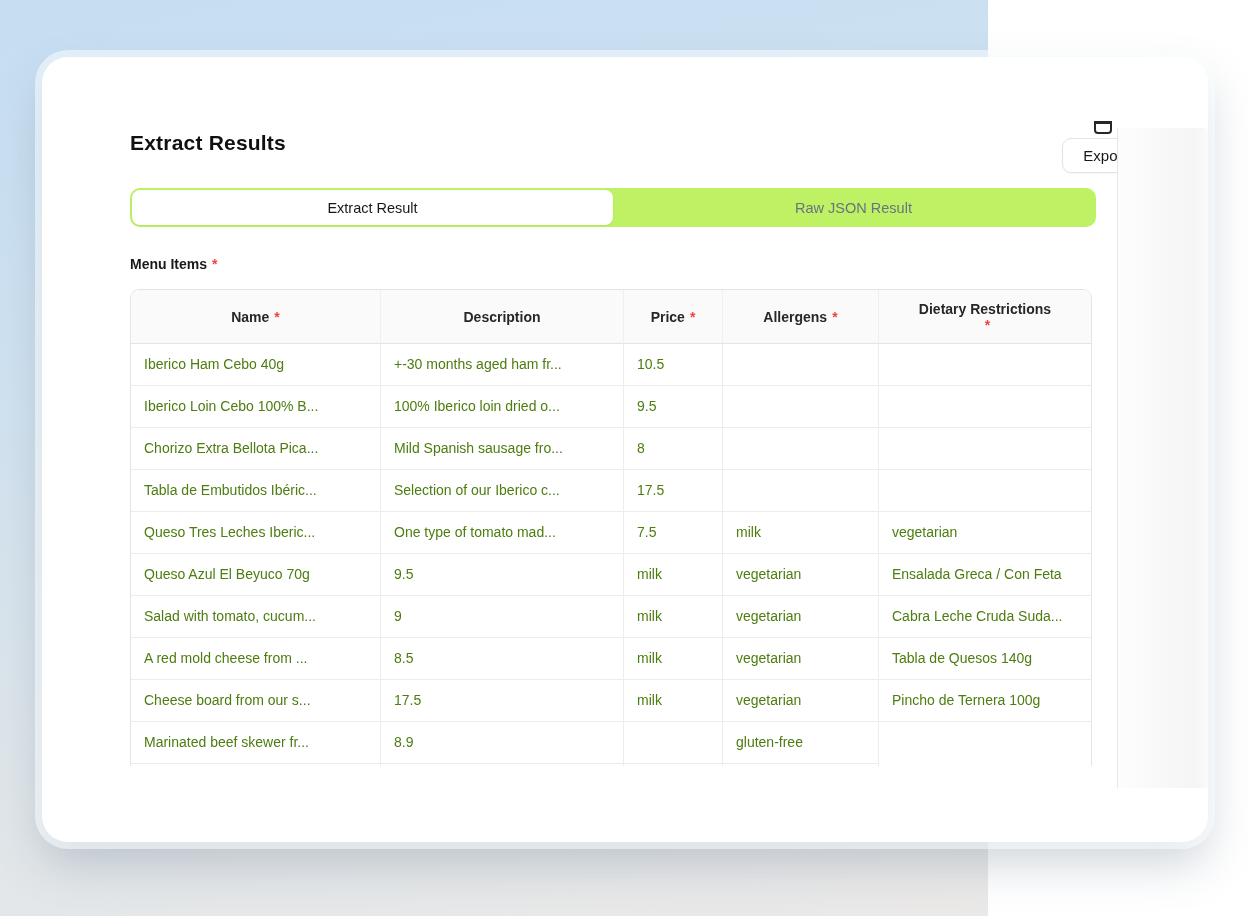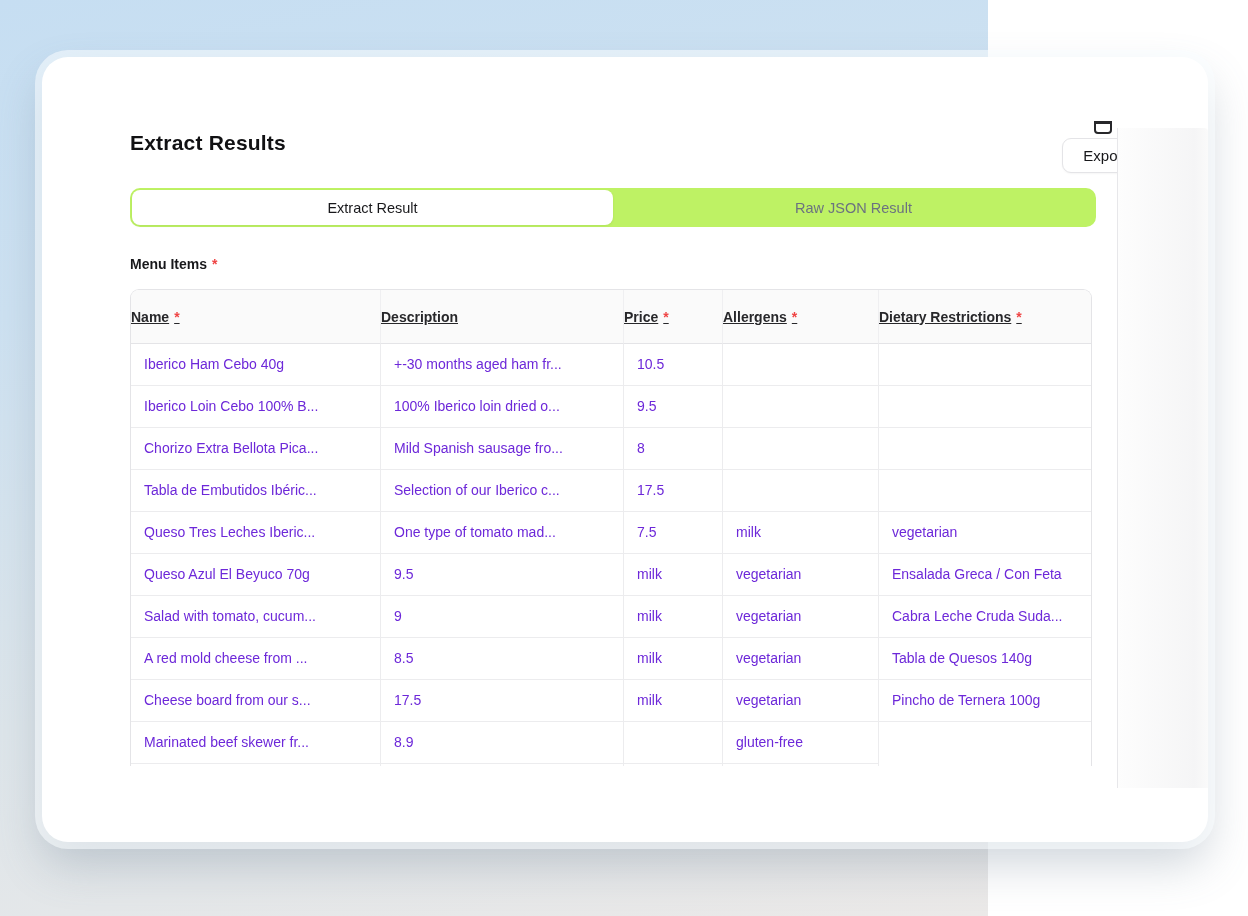--- a/index.html
+++ b/index.html
@@ -83,11 +83,10 @@
   .grid{ display:grid; grid-template-columns:250px 243px 99px 156px 212px; }
   .th{
     height:54px; background:#fafafa;
-    display:flex; align-items:center; justify-content:flex-start;
+    display:flex; align-items:center; justify-content:center;
     font-size:14px; font-weight:600; color:#27272a;
     border-bottom:1px solid #e4e4e7; border-right:1px solid #efeff1;
     white-space:nowrap;
-    text-decoration:underline;
   }
   .th:nth-child(5n){ border-right:none; }
   .td{

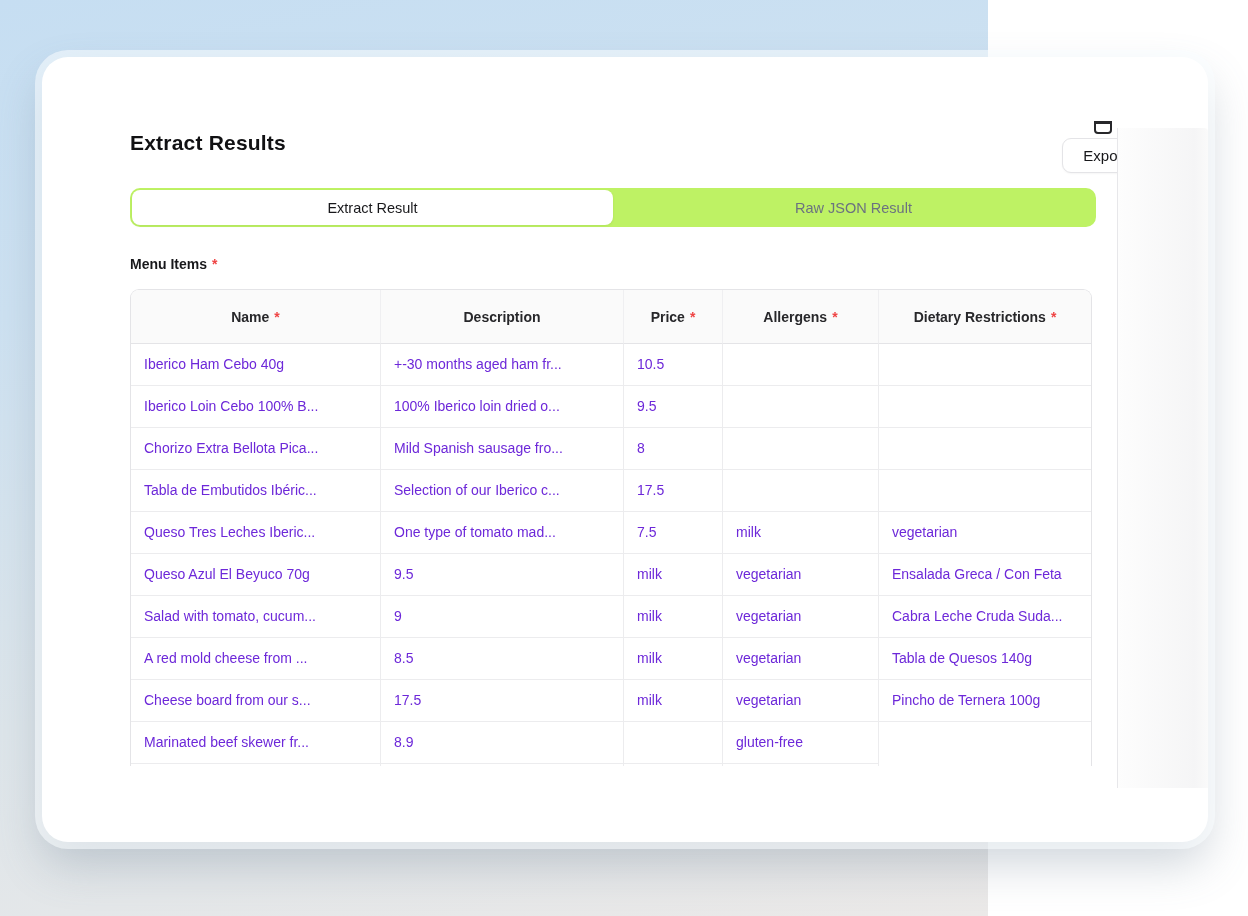--- a/index.html
+++ b/index.html
@@ -88,7 +88,7 @@
     border-bottom:1px solid #e4e4e7; border-right:1px solid #efeff1;
     white-space:nowrap;
   }
-  .th:nth-child(5n){ border-right:none; }
+  .th:nth-child(5n){ border-right:none;flex-direction:column; }
   .td{
     height:42px; line-height:41px; padding:0 13px;
     font-size:14px; color:#6d28d9; background:#fff;

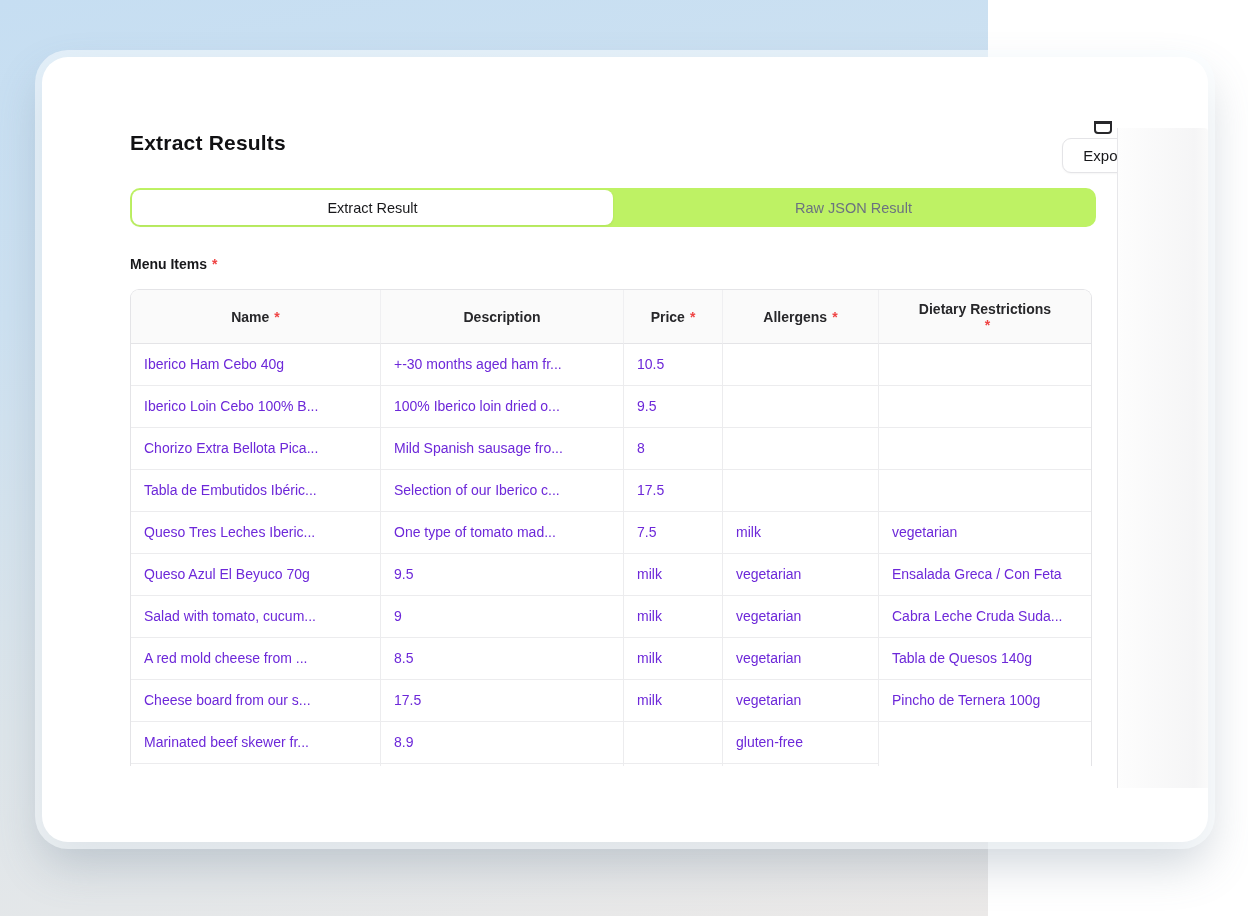--- a/index.html
+++ b/index.html
@@ -91,7 +91,7 @@
   .th:nth-child(5n){ border-right:none;flex-direction:column; }
   .td{
     height:42px; line-height:41px; padding:0 13px;
-    font-size:14px; color:#6d28d9; background:#fff;
+    font-size:14px; color:#4d7c0f; background:#fff;
     border-bottom:1px solid #ececee; border-right:1px solid #ececee;
     white-space:nowrap; overflow:hidden;
   }

